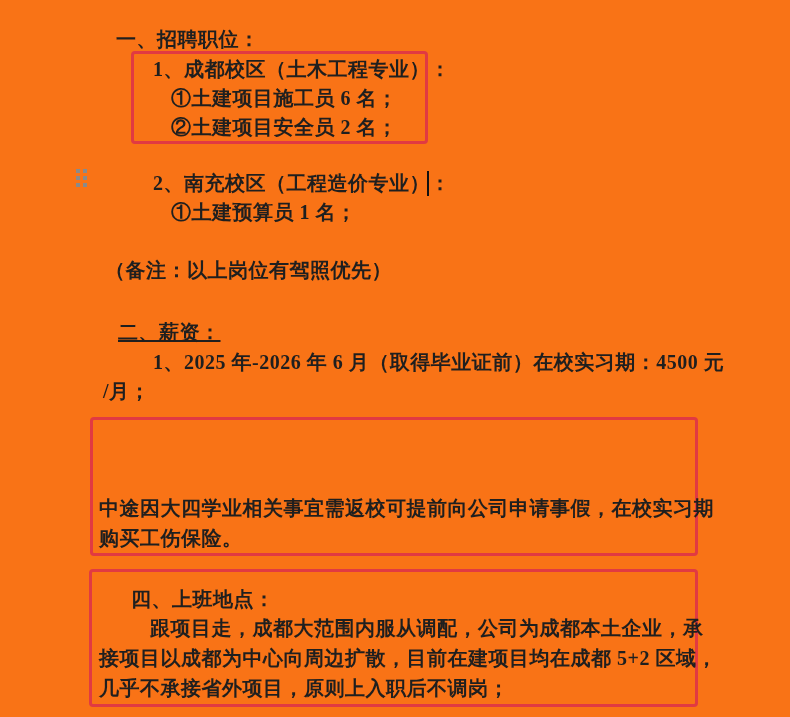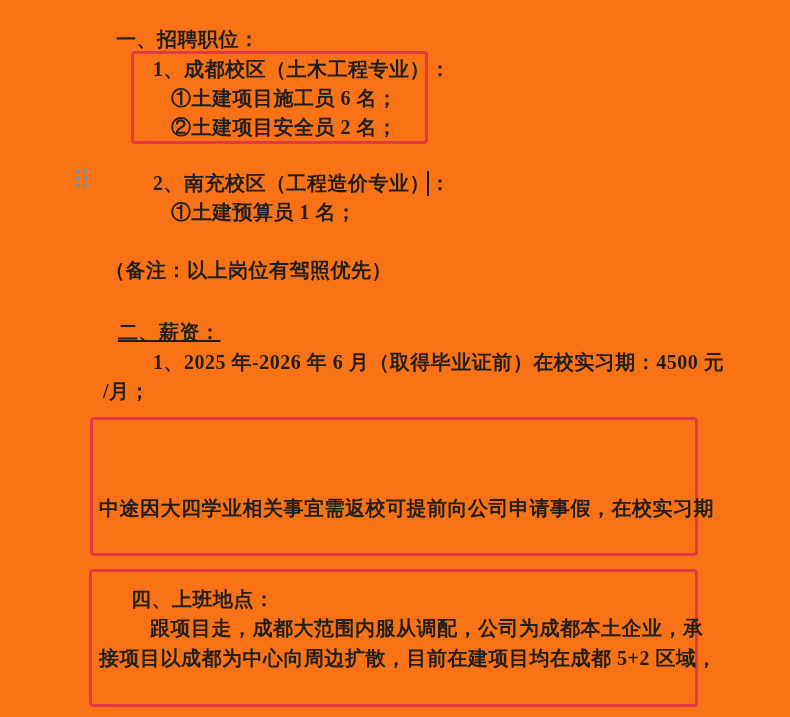--- a/index.html
+++ b/index.html
@@ -81,6 +81,7 @@
   <div class="line" style="left:103px; top:379px;">/月；</div>
 
   <div class="line fill" style="left:99px; top:480px; width:599px;margin-top:16px;">中途因大四学业相关事宜需返校可提前向公司申请事假，在校实习期</div>
+  <div class="line" style="left:99px; top:526px;">购买工伤保险。</div>
 
   <div class="line" style="left:116px; top:587px;margin-left:15px;">四、上班地点：</div>
   <div class="line fill" style="left:150px; top:616px; width:548px;">跟项目走，成都大范围内服从调配，公司为成都本土企业，承</div>

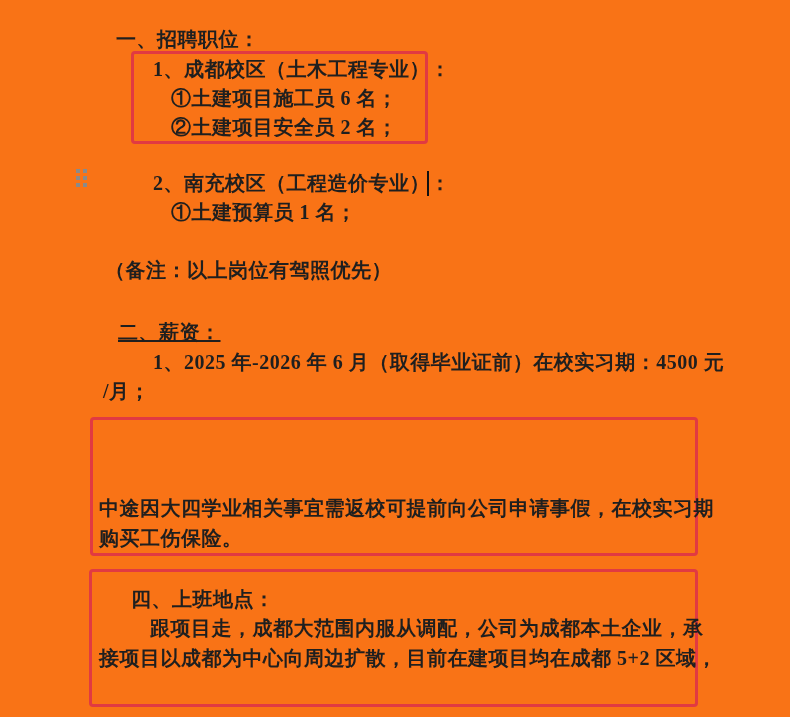--- a/index.html
+++ b/index.html
@@ -86,6 +86,7 @@
   <div class="line" style="left:116px; top:587px;margin-left:15px;">四、上班地点：</div>
   <div class="line fill" style="left:150px; top:616px; width:548px;">跟项目走，成都大范围内服从调配，公司为成都本土企业，承</div>
   <div class="line fill" style="left:99px; top:646px; width:599px;">接项目以成都为中心向周边扩散，目前在建项目均在成都 5+2 区域，</div>
+  <div class="line" style="left:99px; top:676px;">几乎不承接省外项目，原则上入职后不调岗；</div>
 
 </div>
 

